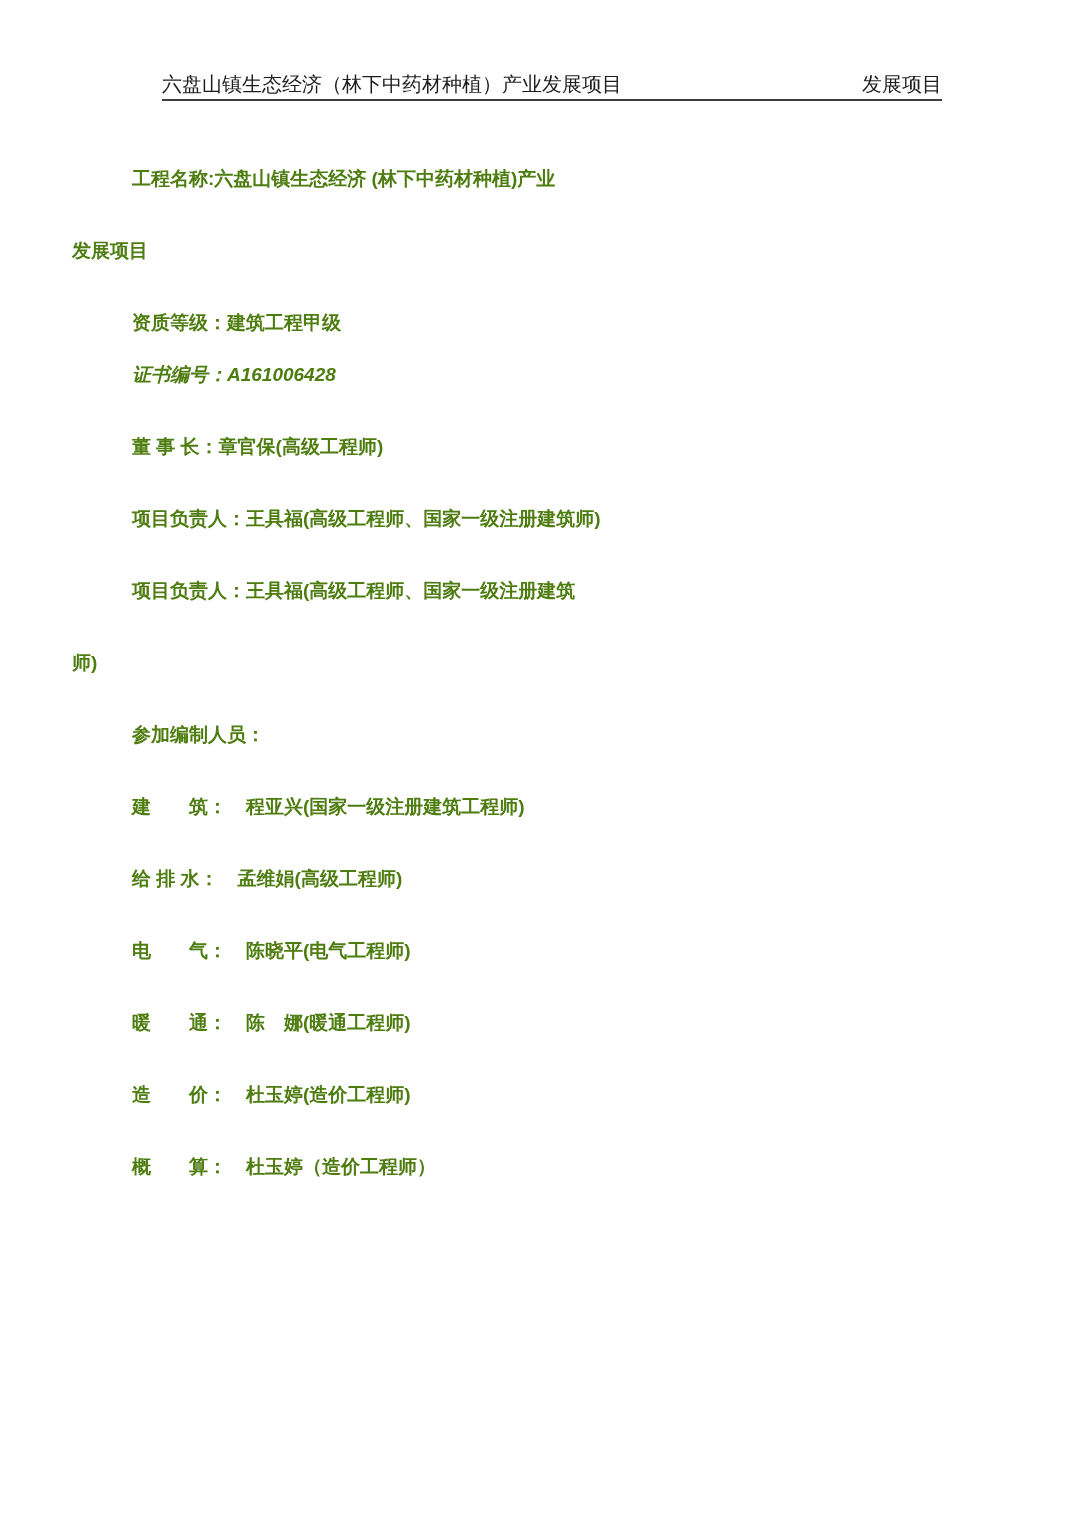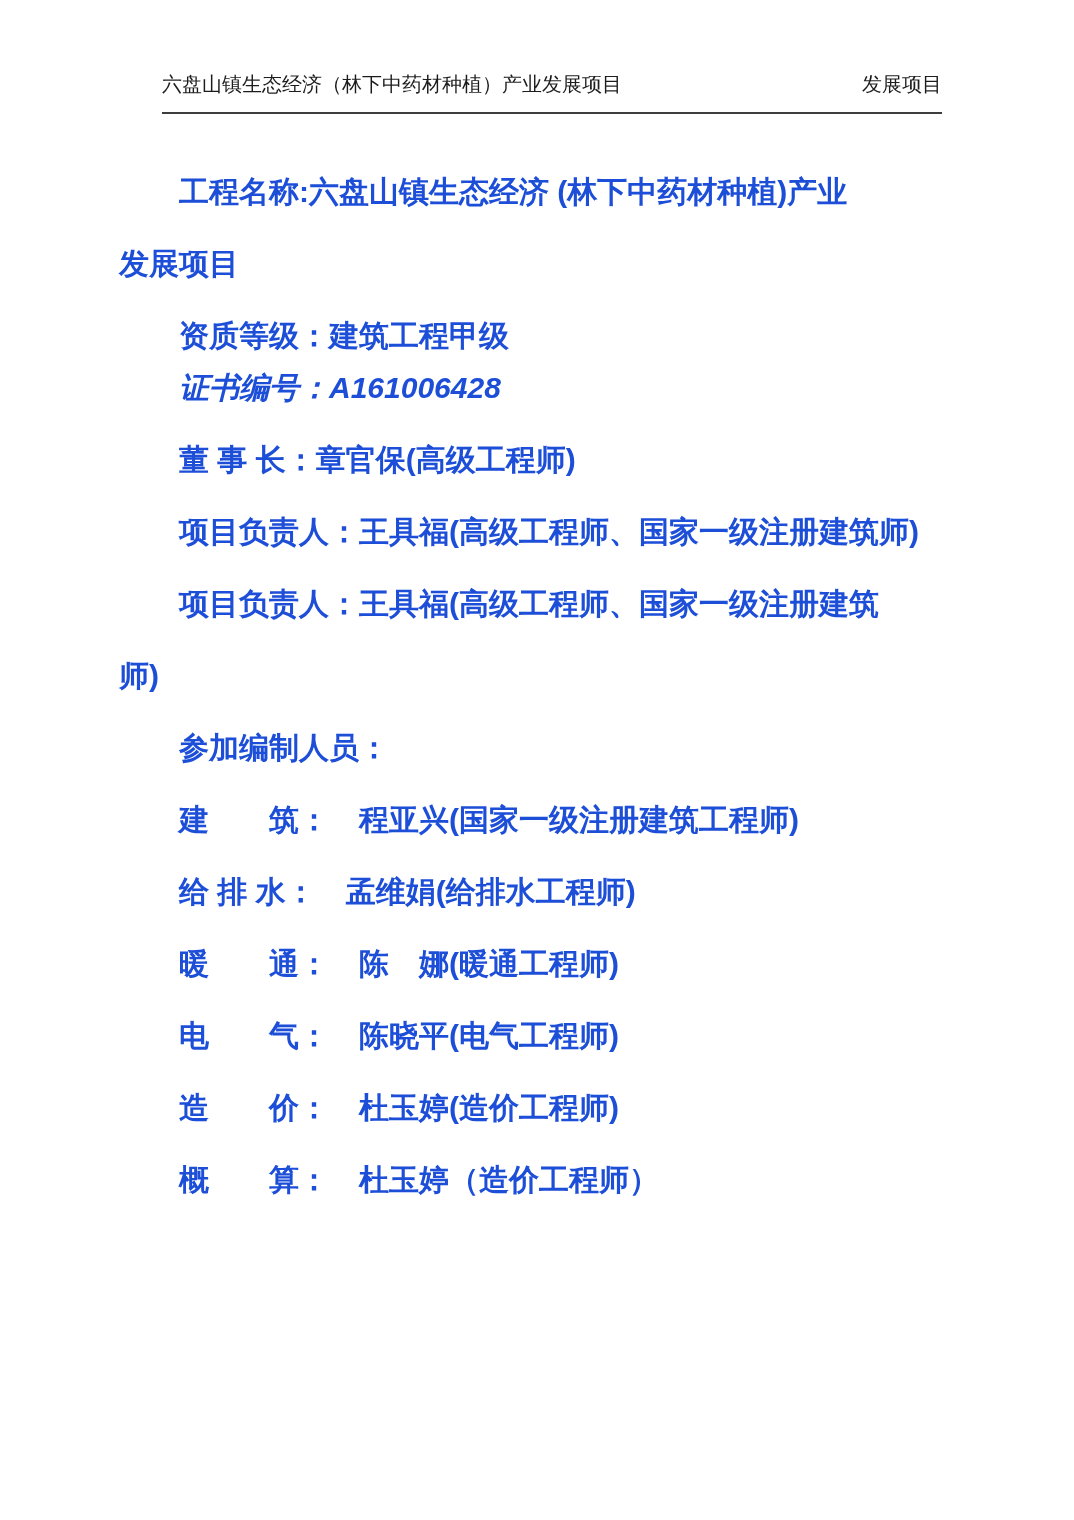--- a/index.html
+++ b/index.html
@@ -26,7 +26,7 @@
     font-size: 20px;
     line-height: 24px;
     color: #1c1c1c;
-    padding-bottom: 16px;
+    padding-bottom: 3px;
     border-bottom: 2px solid #3d3d3d;
     white-space: nowrap;
   }

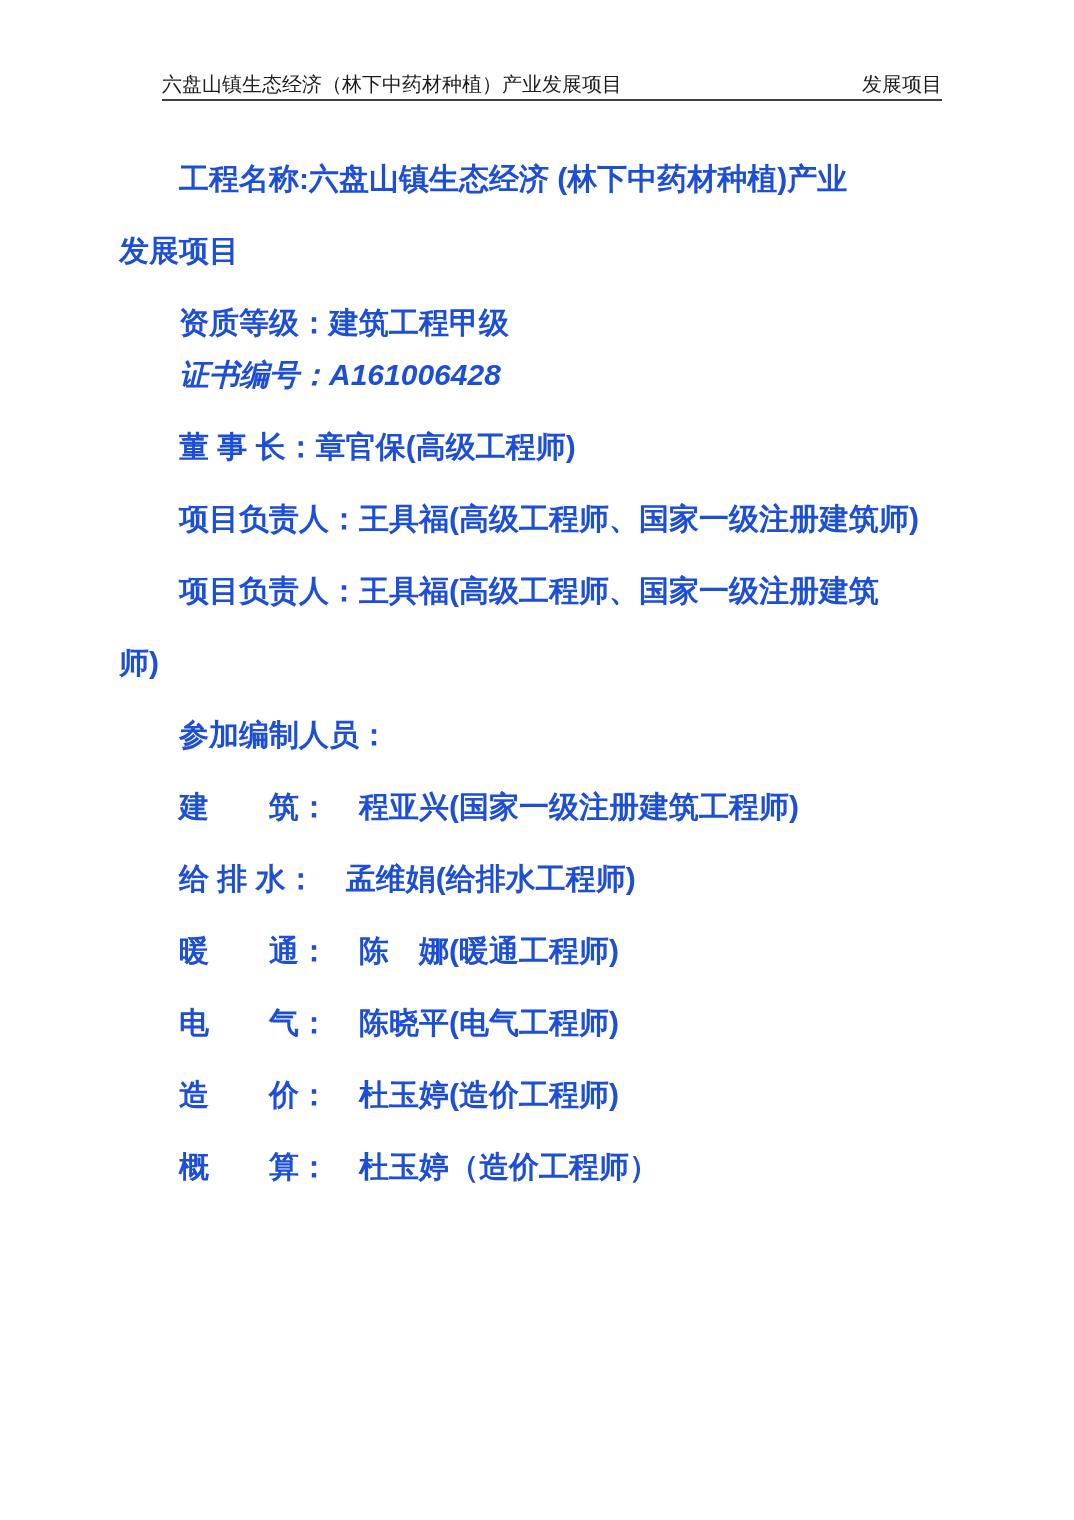--- a/index.html
+++ b/index.html
@@ -31,11 +31,11 @@
     white-space: nowrap;
   }
   .doc-body {
-    margin: 42px 120px 0 119px;
+    margin: 42px 120px 0 72px;
     font-family: "Liberation Sans", sans-serif;
-    font-size: 30px;
+    font-size: 19px;
     font-weight: bold;
-    color: #1d4ed8;
+    color: #4d7c0f;
   }
   .line {
     height: 72px;

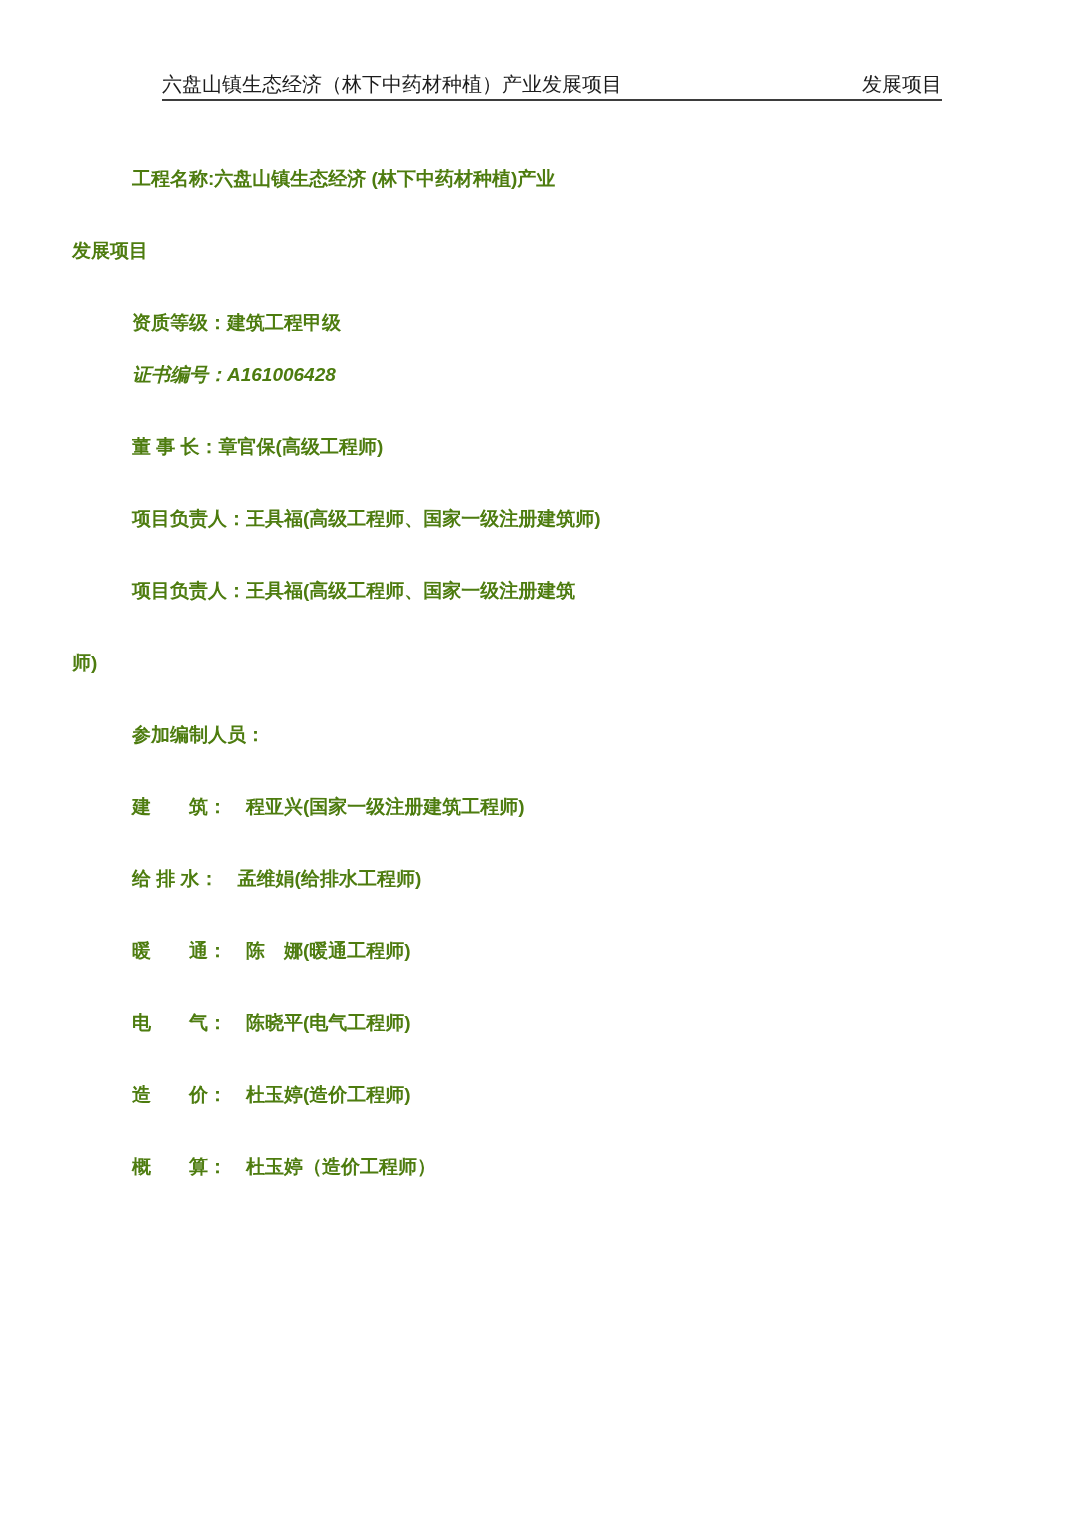--- a/index.html
+++ b/index.html
@@ -66,7 +66,7 @@
     <div class="line">师)</div>
     <div class="line indent">参加编制人员：</div>
     <div class="line indent">建　　筑：　程亚兴(国家一级注册建筑工程师)</div>
-    <div class="line indent">给 排 水：　孟维娟(给排水工程师)</div>
+    <div class="line indent">给 排 水：　孟维娟(高级工程师)</div>
     <div class="line indent">暖　　通：　陈　娜(暖通工程师)</div>
     <div class="line indent">电　　气：　陈晓平(电气工程师)</div>
     <div class="line indent">造　　价：　杜玉婷(造价工程师)</div>

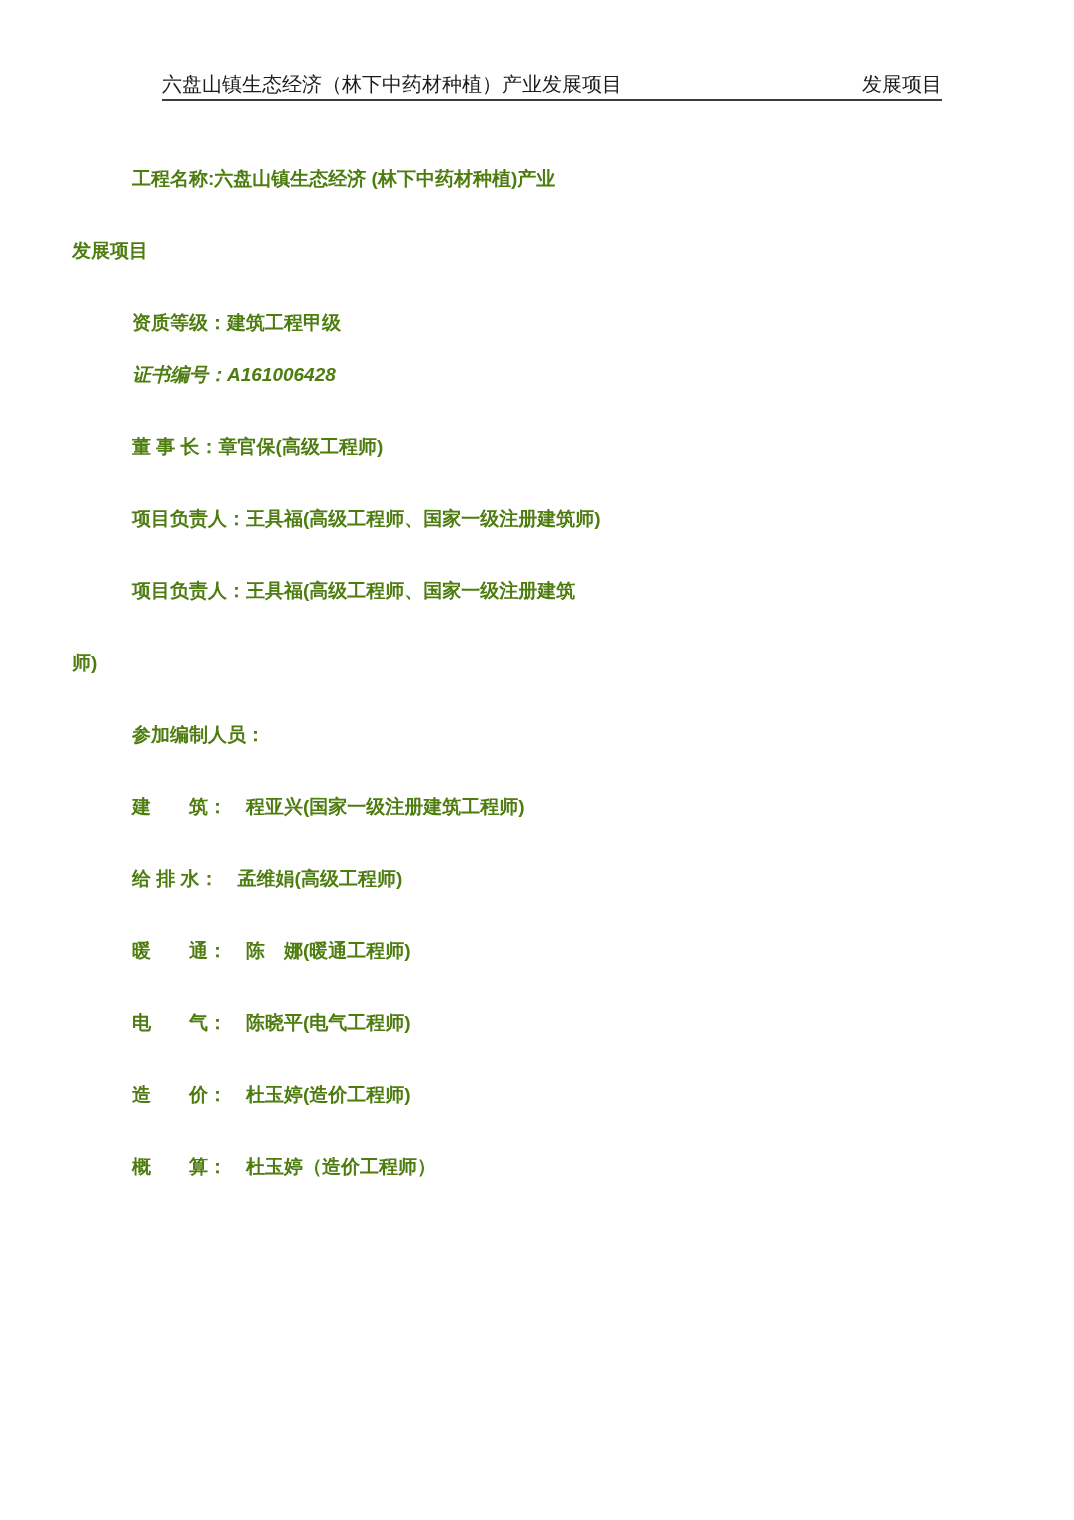--- a/index.html
+++ b/index.html
@@ -67,8 +67,8 @@
     <div class="line indent">参加编制人员：</div>
     <div class="line indent">建　　筑：　程亚兴(国家一级注册建筑工程师)</div>
     <div class="line indent">给 排 水：　孟维娟(高级工程师)</div>
+    <div class="line indent">电　　气：　陈晓平(电气工程师)</div>
     <div class="line indent">暖　　通：　陈　娜(暖通工程师)</div>
-    <div class="line indent">电　　气：　陈晓平(电气工程师)</div>
     <div class="line indent">造　　价：　杜玉婷(造价工程师)</div>
     <div class="line indent">概　　算：　杜玉婷（造价工程师）</div>
   </div>

